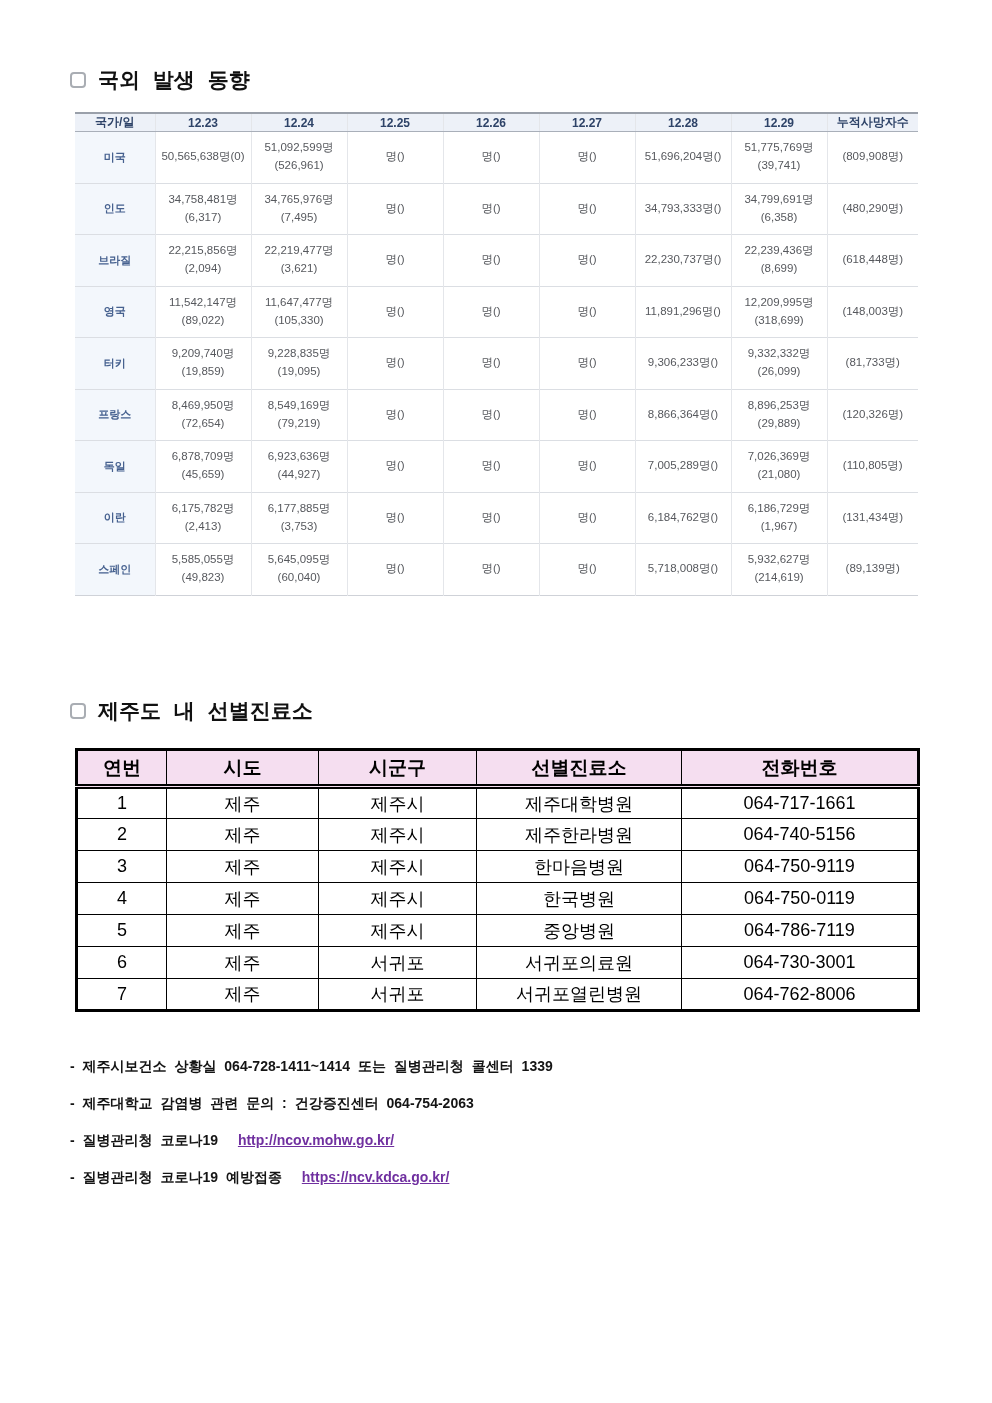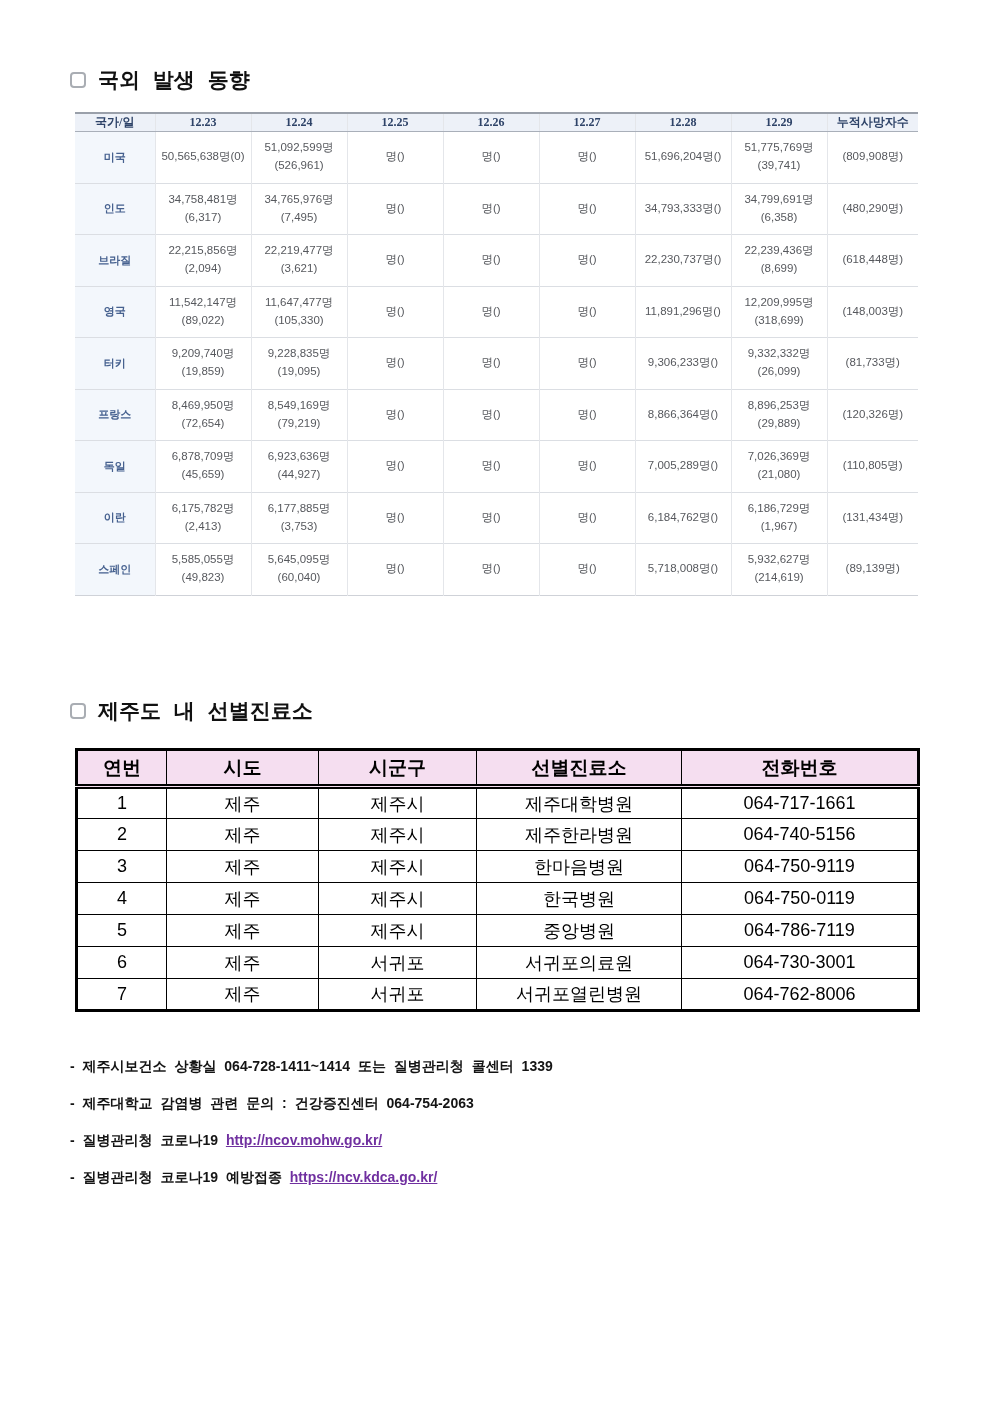--- a/index.html
+++ b/index.html
@@ -51,7 +51,7 @@
   .t1-wrap { position: absolute; left: 75px; top: 112px; }
   table { border-collapse: collapse; table-layout: fixed; }
   .t1 { width: 843px; border-top: 2px solid #9aa0aa; border-bottom: 1px solid #cfd2d8; }
-  .t1 thead tr { height: 15px; font-family: Liberation Serif, serif; }
+  .t1 thead tr { height: 15px; }
   .t1 thead th {
     background: #edf1f8;
     color: #2e4368;

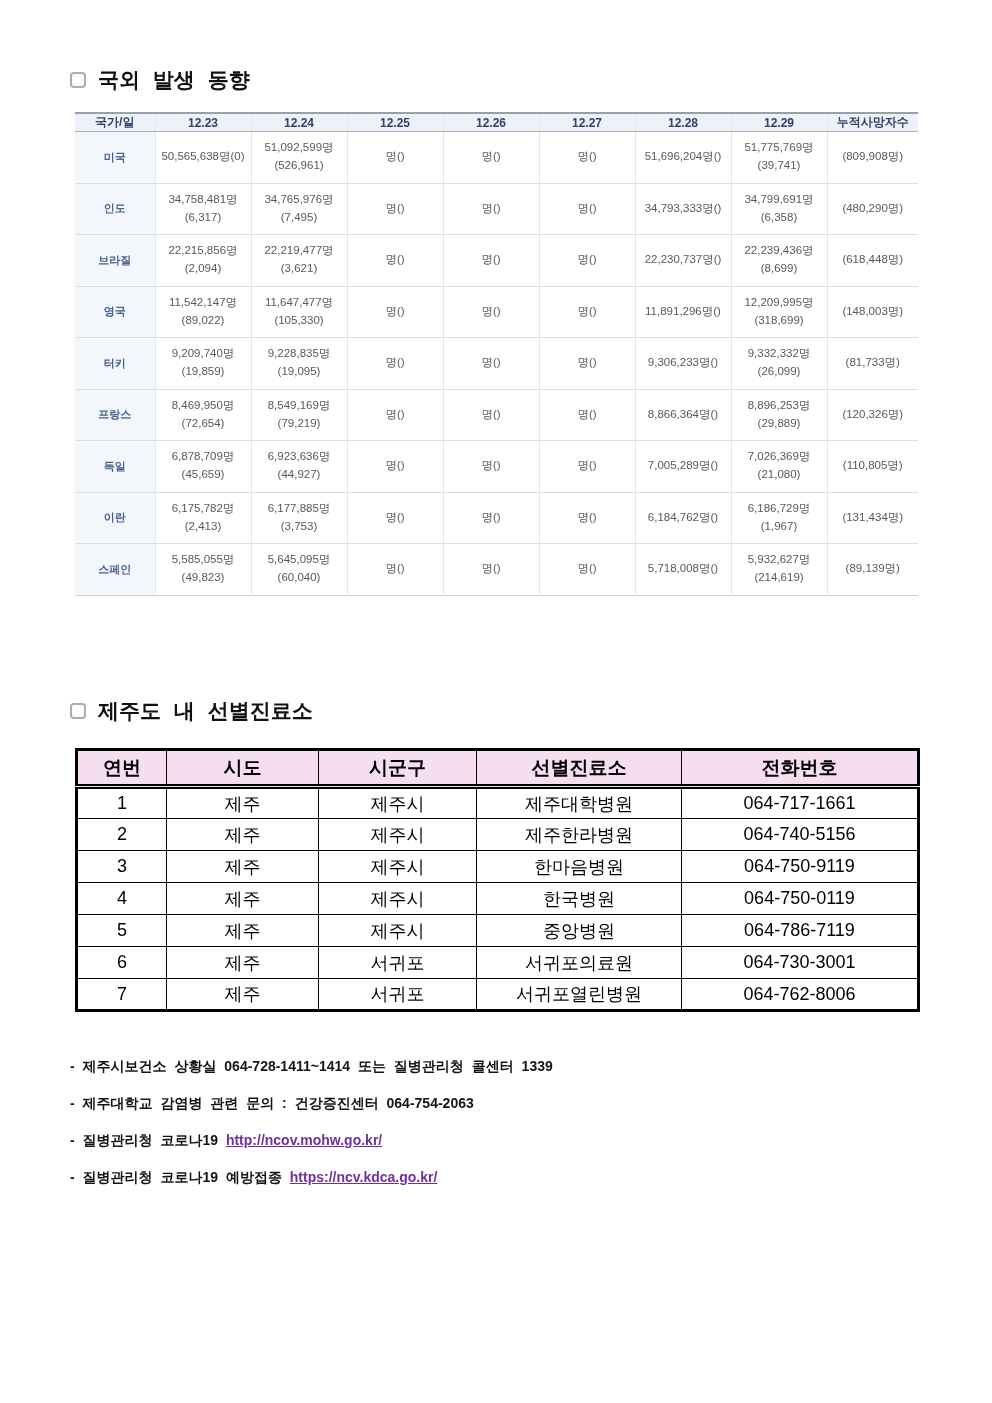--- a/index.html
+++ b/index.html
@@ -116,6 +116,7 @@
     color: #7030a0;
     text-decoration: underline;
     cursor: pointer;
+    margin-left: 12px;
   }
 </style>
 </head>

